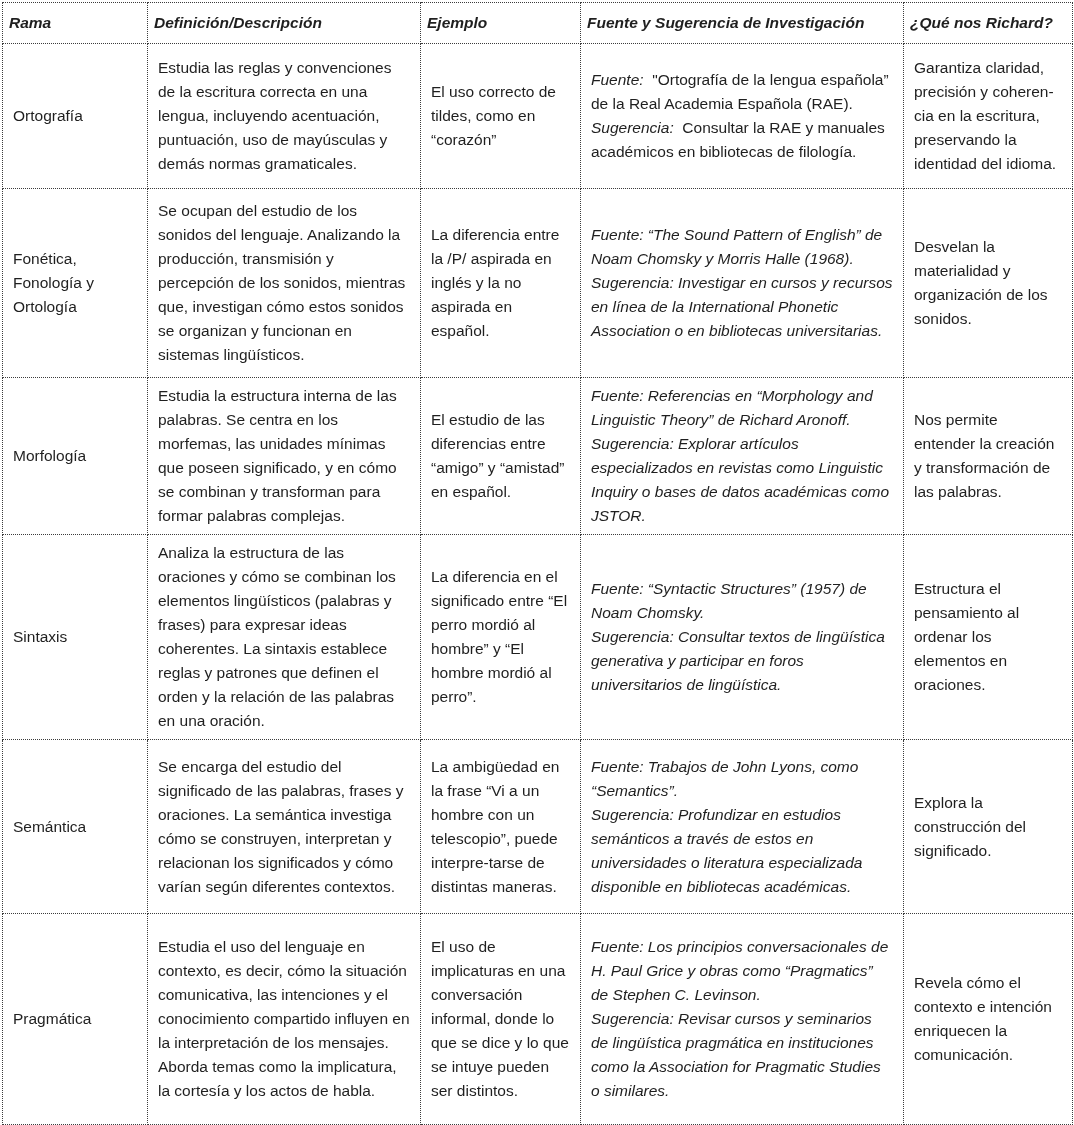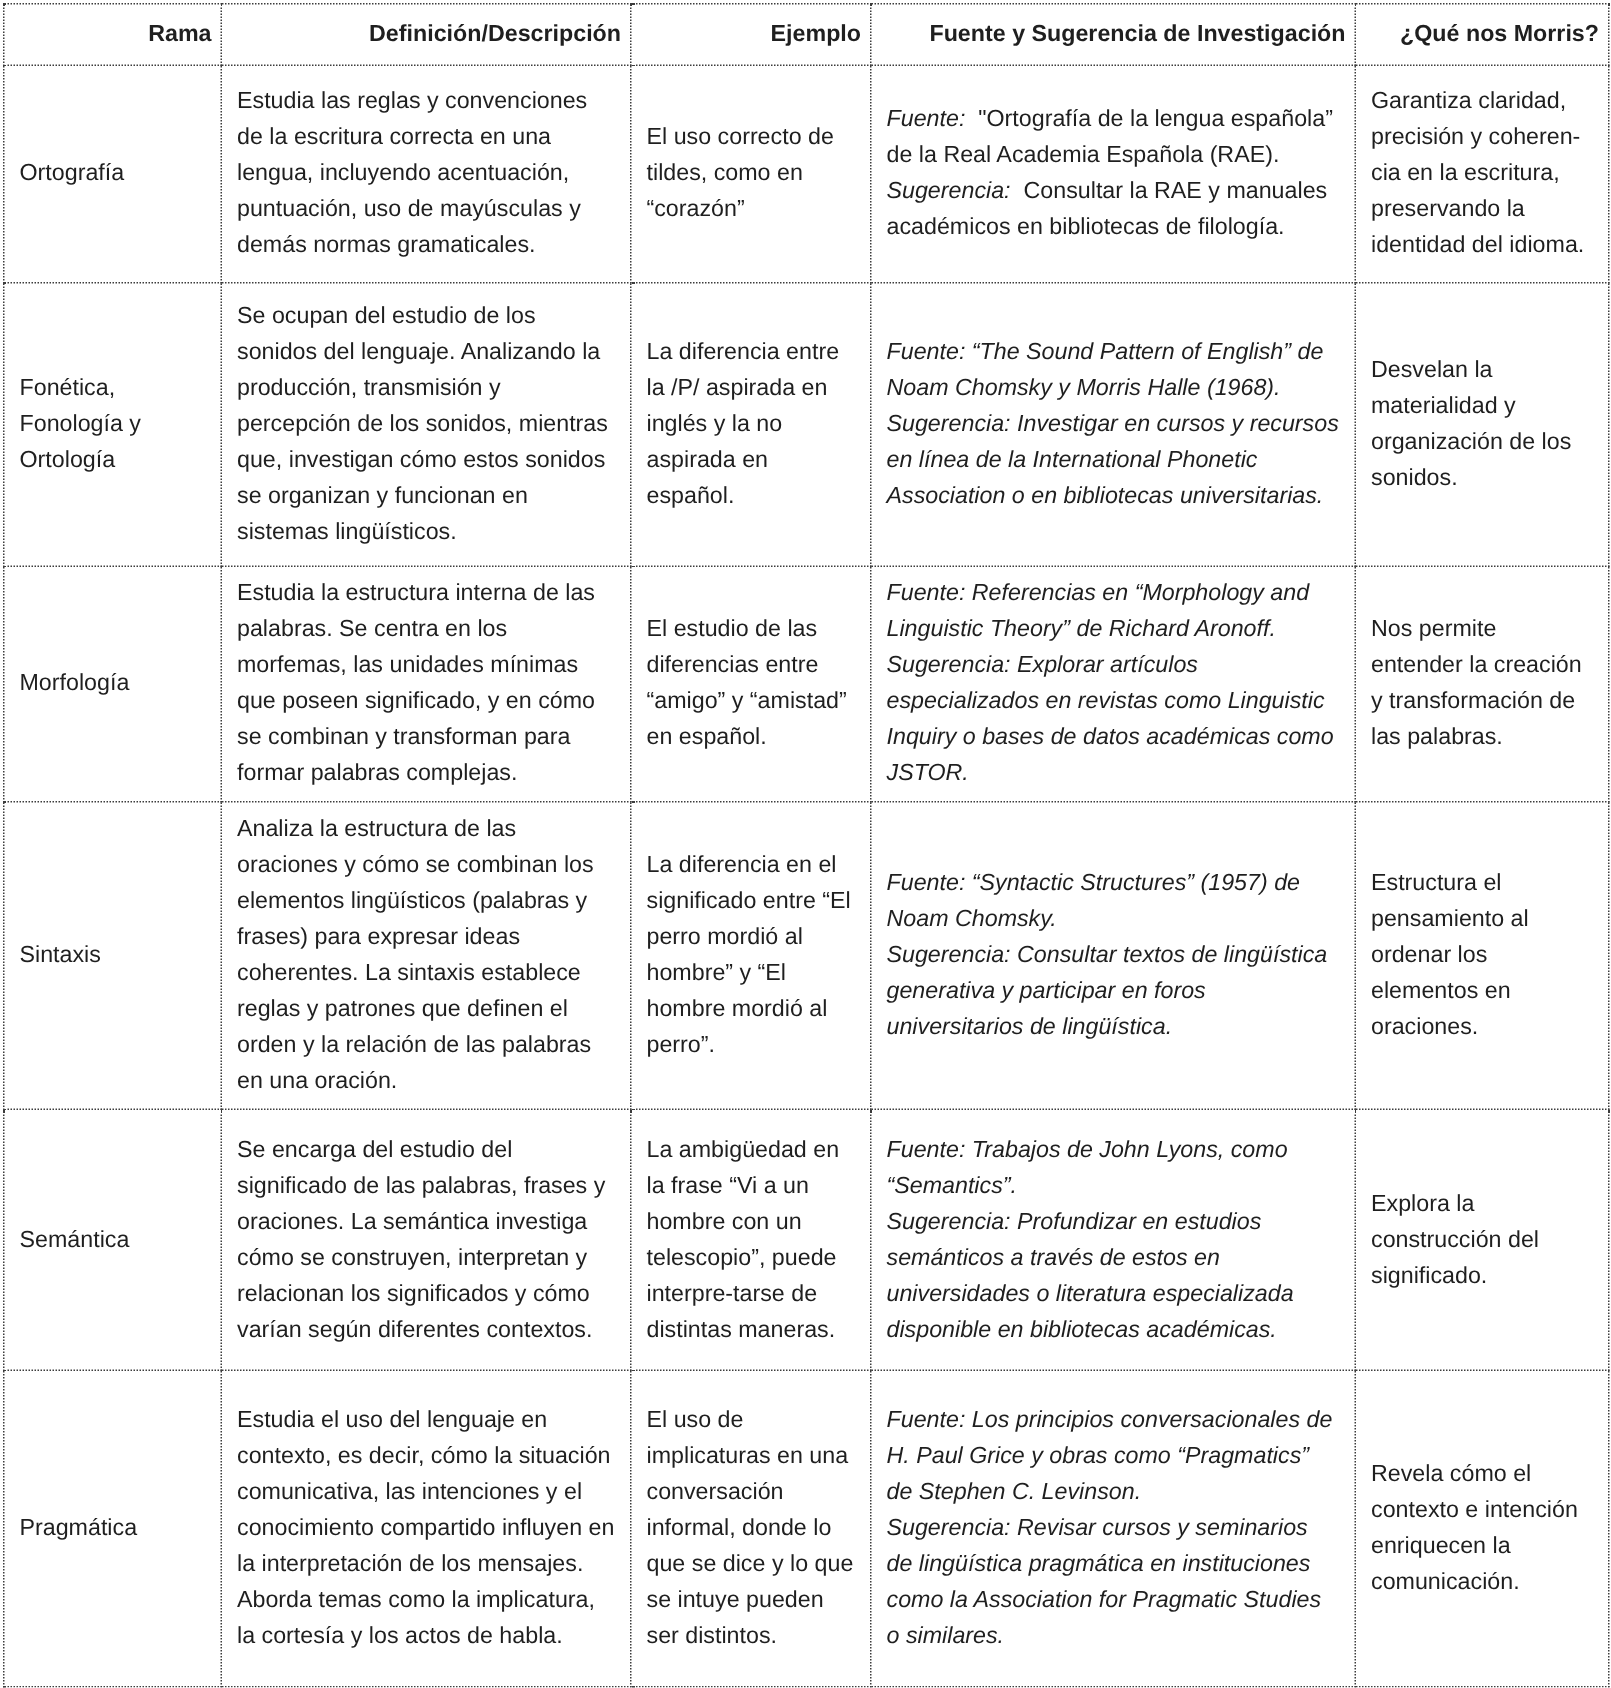--- a/index.html
+++ b/index.html
@@ -32,8 +32,9 @@
   }
   table.ling-table th {
     font-weight: bold;
-    text-align: right;
+    text-align: left;
     padding: 4px 6px;
+    font-style: italic;
   }
   table.ling-table td {
     text-align: left;

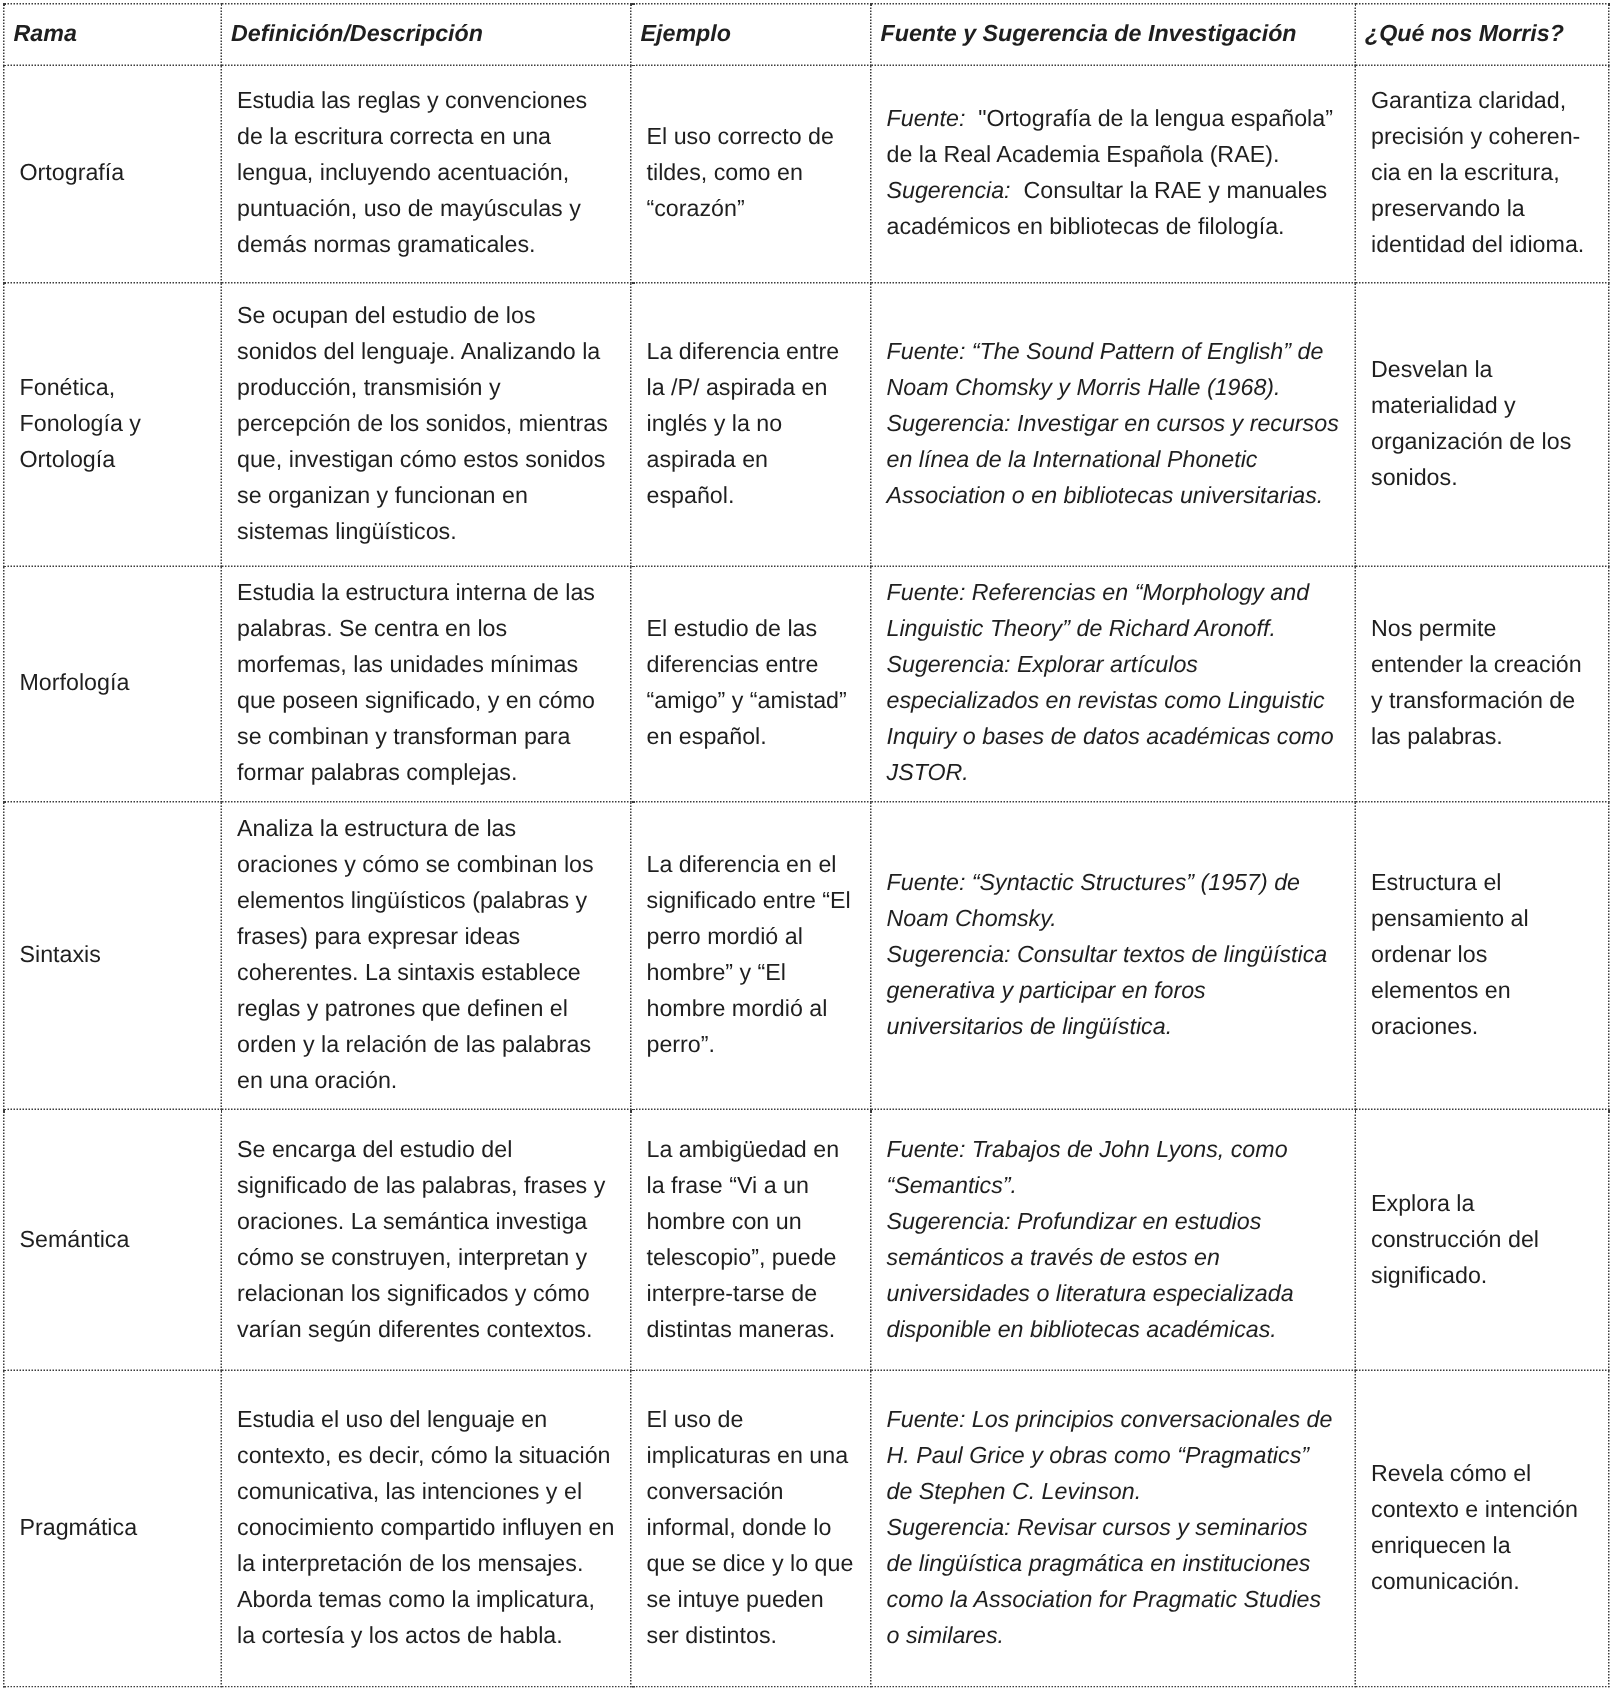--- a/index.html
+++ b/index.html
@@ -66,7 +66,7 @@
         <th>Definición/Descripción</th>
         <th>Ejemplo</th>
         <th>Fuente y Sugerencia de Investigación</th>
-        <th>¿Qué nos Morris?</th>
+        <th>¿Qué nos Richard?</th>
       </tr>
     </thead>
     <tbody>

